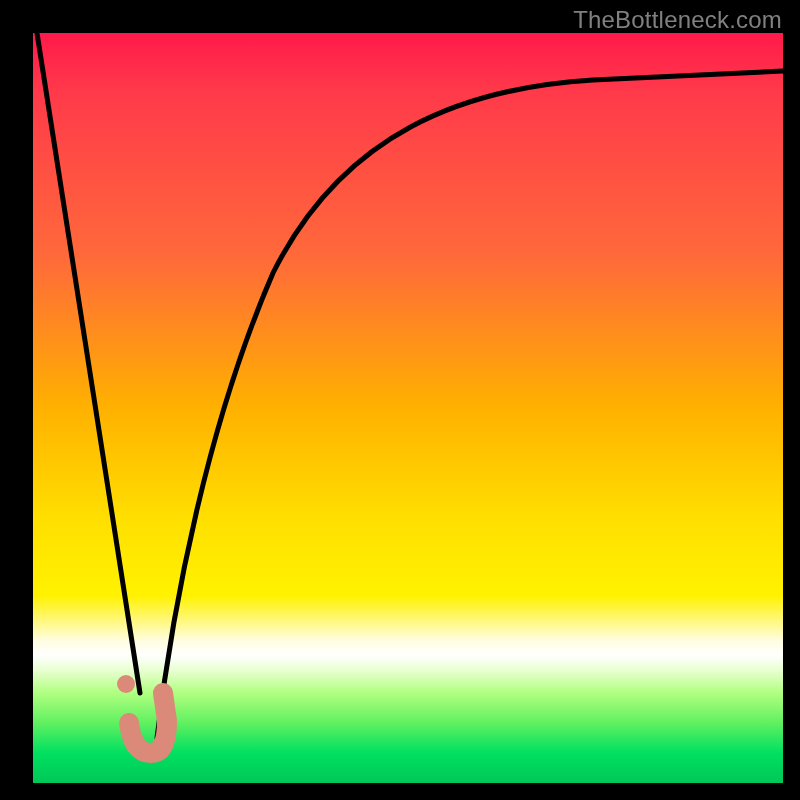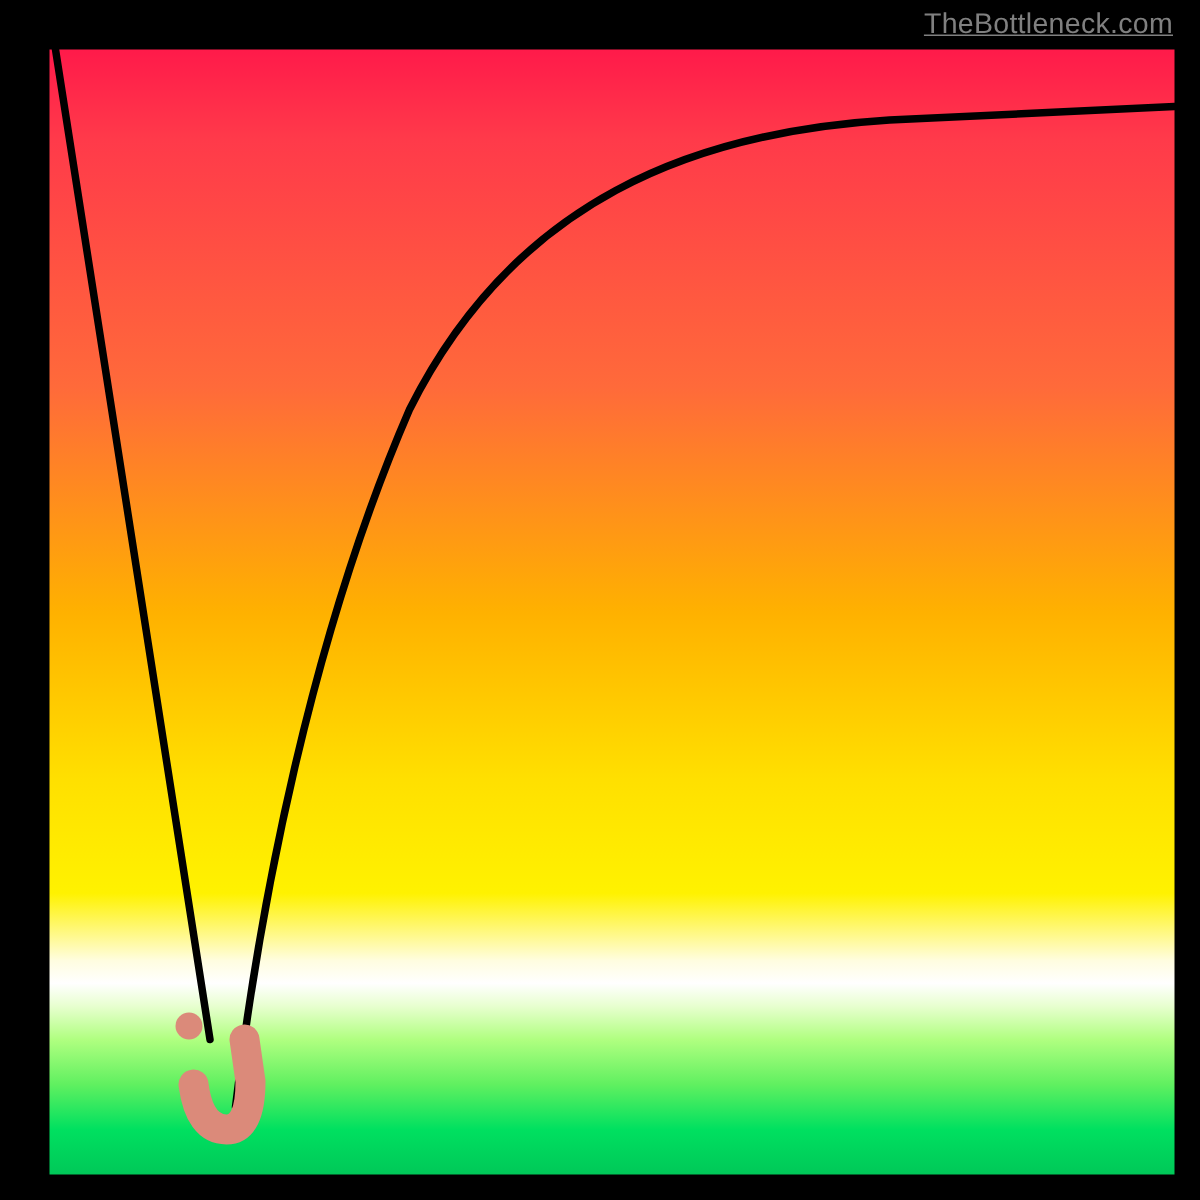--- a/index.html
+++ b/index.html
@@ -48,11 +48,10 @@
     top: 6px;
     right: 18px;
     color: #808080;
-    font-size: 19px;
+    font-size: 24px;
     font-weight: 500;
     letter-spacing: 0.2px;
     user-select: none;
-    text-decoration: underline;
   }
   svg.curves {
     position: absolute;

